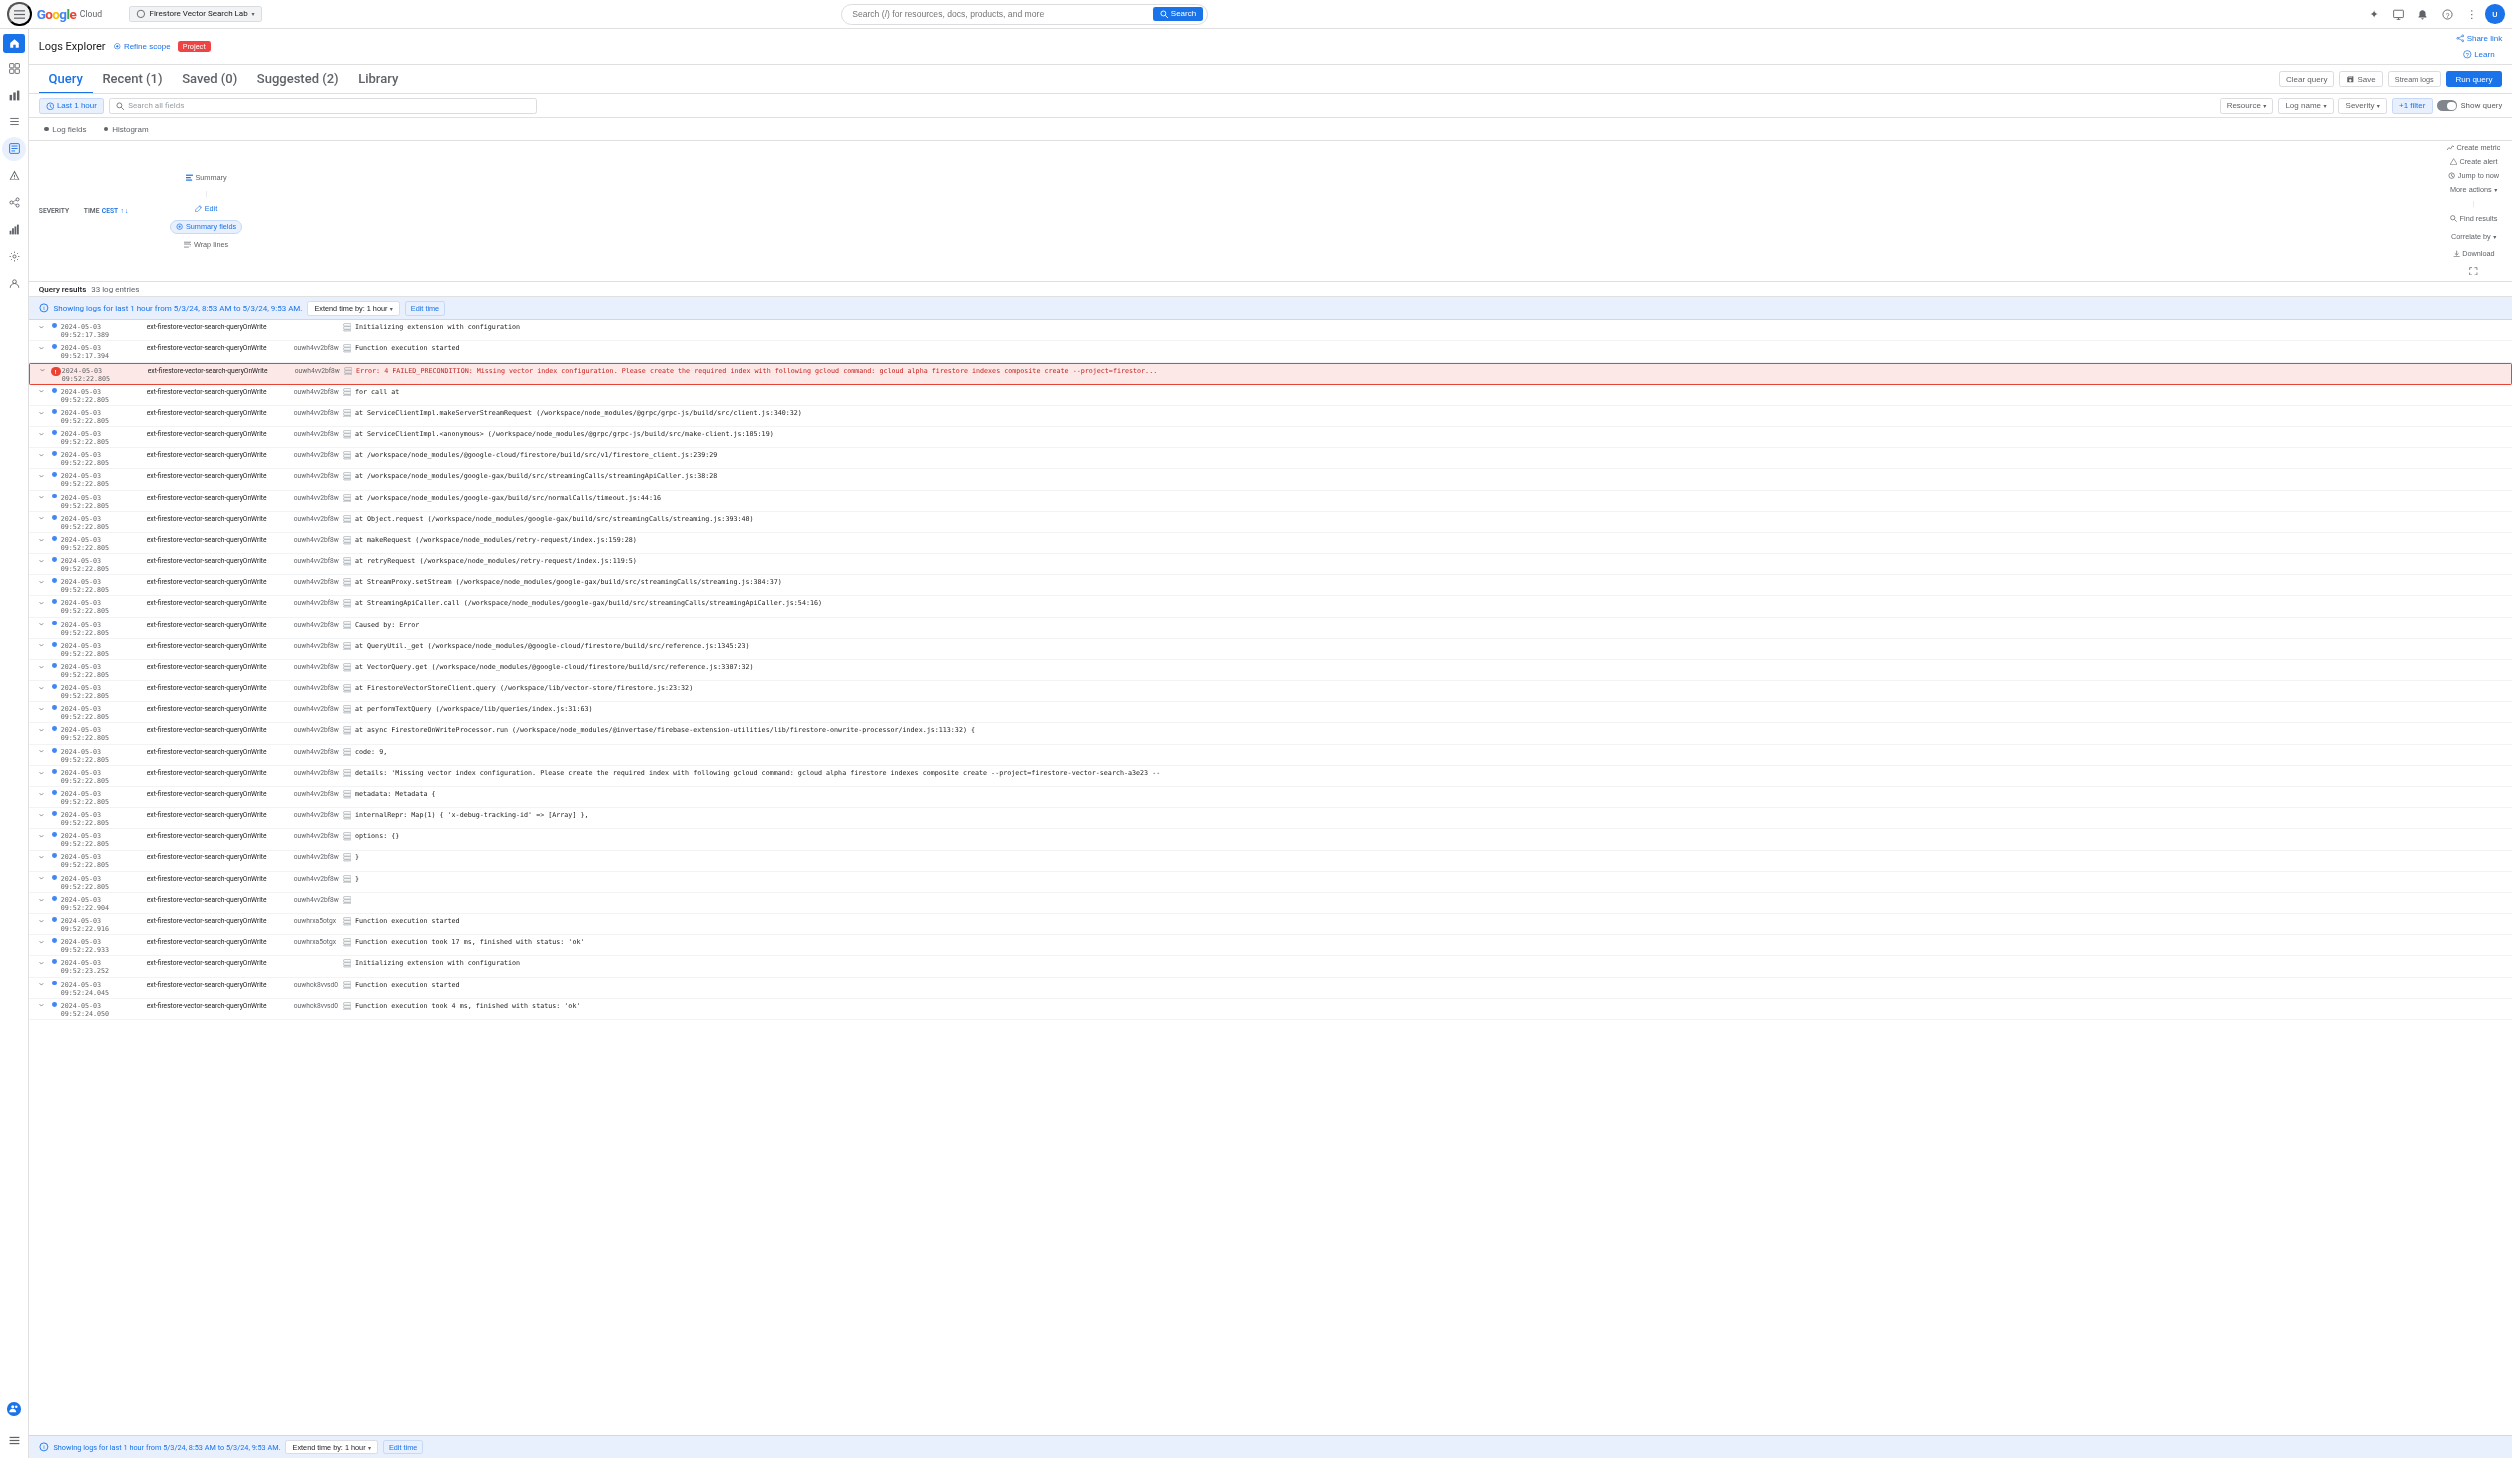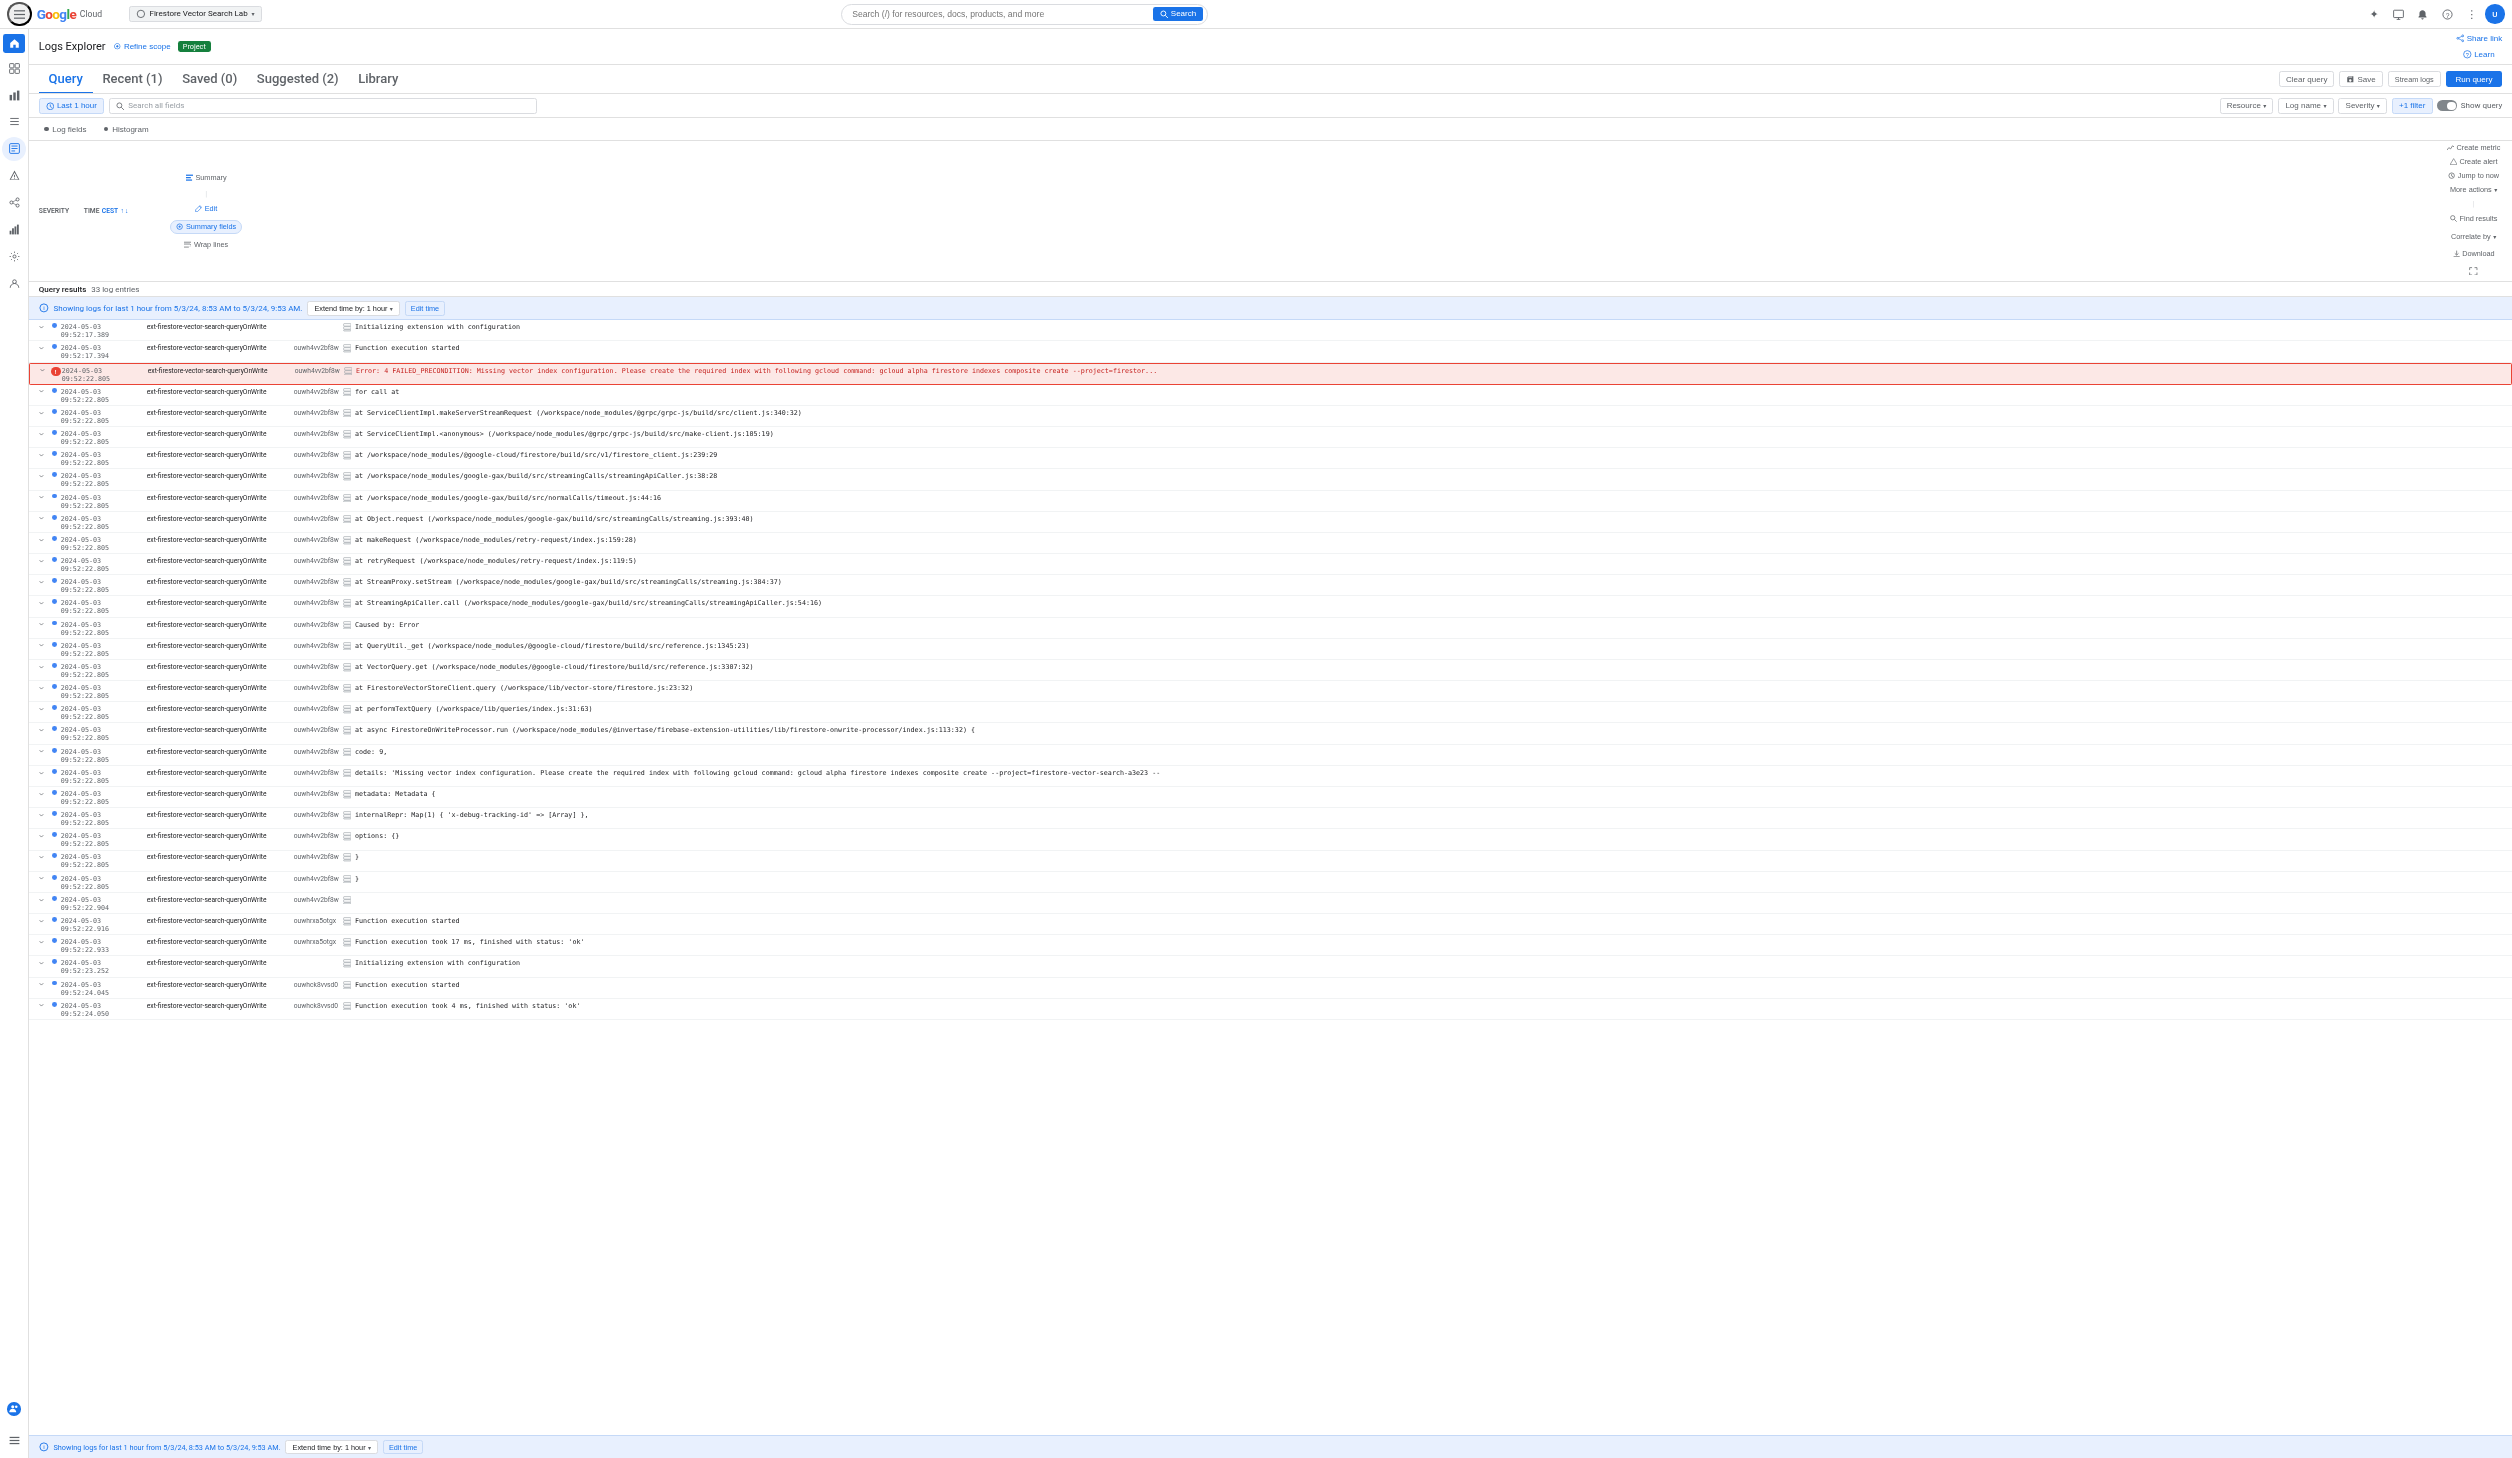--- a/index.html
+++ b/index.html
@@ -31,7 +31,7 @@
     .page-header { display: flex; align-items: center; padding: 4.9px 9.8px; border-bottom: 0.6px solid #e0e0e0; gap: 7.3px; }
     .page-title { font-size: 11px; font-weight: 400; color: #202124; }
     .refine-scope-btn { display: flex; align-items: center; gap: 2.4px; color: #1a73e8; font-size: 8px; cursor: pointer; border: none; background: none; }
-    .project-badge { background: #15803d; color: #fff; border-radius: 2.4px; padding: 1.2px 4.9px; font-size: 7.3px; text-align: center; }
+    .project-badge { background: #ef4444; color: #fff; border-radius: 2.4px; padding: 1.2px 4.9px; font-size: 7.3px; text-align: center; }
     .header-right { margin-left: auto; display: flex; align-items: center; gap: 7.3px; flex-direction: column; }
     .share-link-btn { display: flex; align-items: center; gap: 2.4px; color: #1a73e8; font-size: 8px; cursor: pointer; border: none; background: none; }
     .learn-btn { display: flex; align-items: center; gap: 2.4px; color: #1a73e8; font-size: 8px; cursor: pointer; border: none; background: none; }

